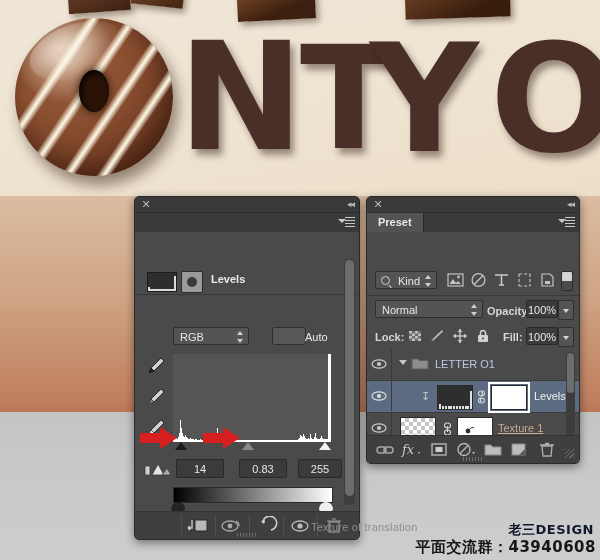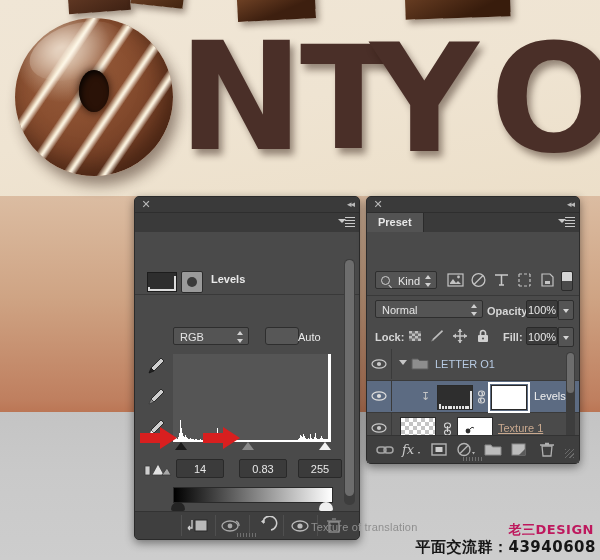--- a/index.html
+++ b/index.html
@@ -155,7 +155,7 @@
 
   #chan-row{position:absolute;left:0;top:92px;width:100%;height:26px;}
   #channel-select{position:absolute;left:38px;top:3px;width:76px;}
-  #auto-btn{position:absolute;left:130px;top:3px;width:30px;padding-left:32px;}
+  #auto-btn{position:absolute;left:137px;top:3px;width:30px;padding-left:32px;}
 
   #eyedroppers{position:absolute;left:8px;top:123px;width:26px;height:108px;}
   .dropper{position:absolute;left:2px;width:22px;height:22px;}

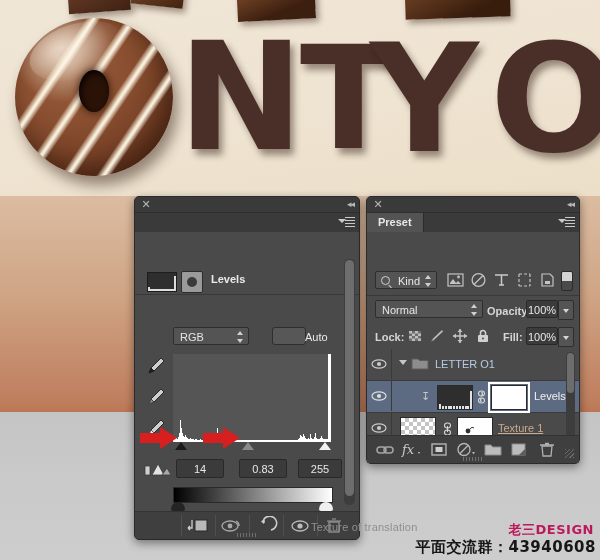--- a/index.html
+++ b/index.html
@@ -290,7 +290,7 @@
     font-family:"Liberation Sans", sans-serif;letter-spacing:.2px;
   }
   #wm-brand{
-    position:absolute;right:6px;top:521px;font-size:13px;font-weight:bold;color:#be185d;
+    position:absolute;right:6px;top:521px;font-size:13px;font-weight:bold;color:#0f172a;
     font-family:"DejaVu Sans", sans-serif;letter-spacing:.5px;
   }
   #wm-qq{

